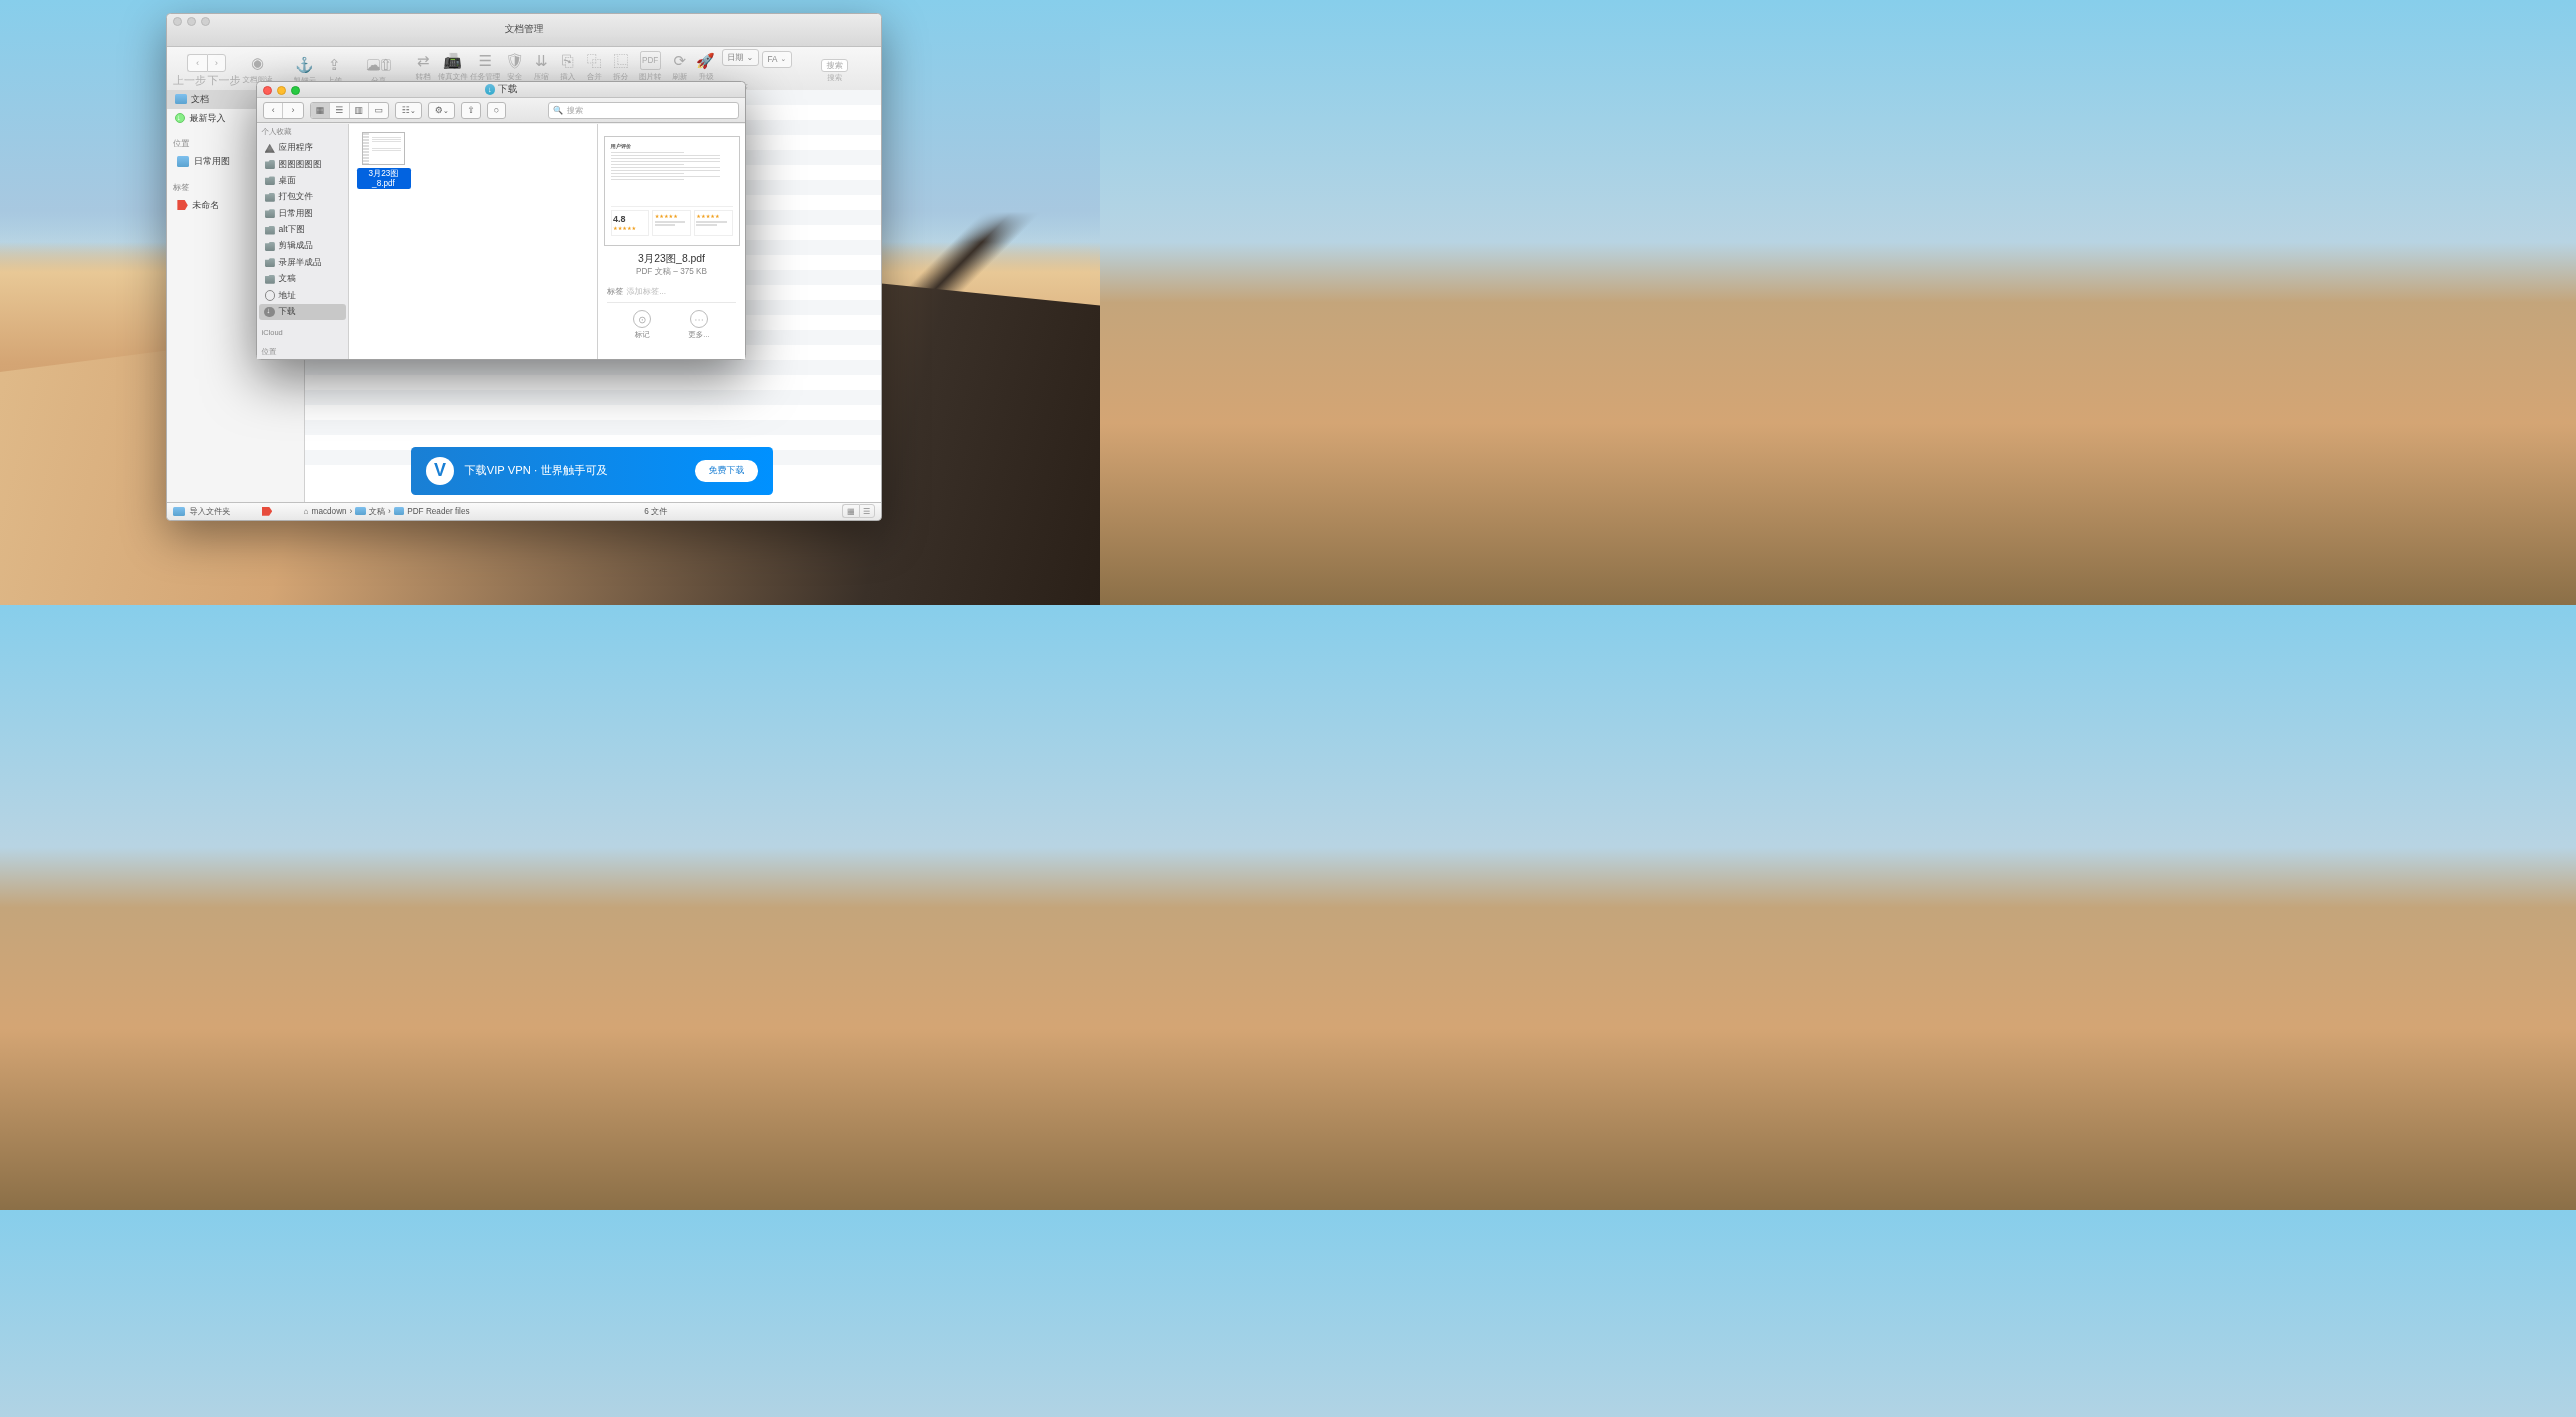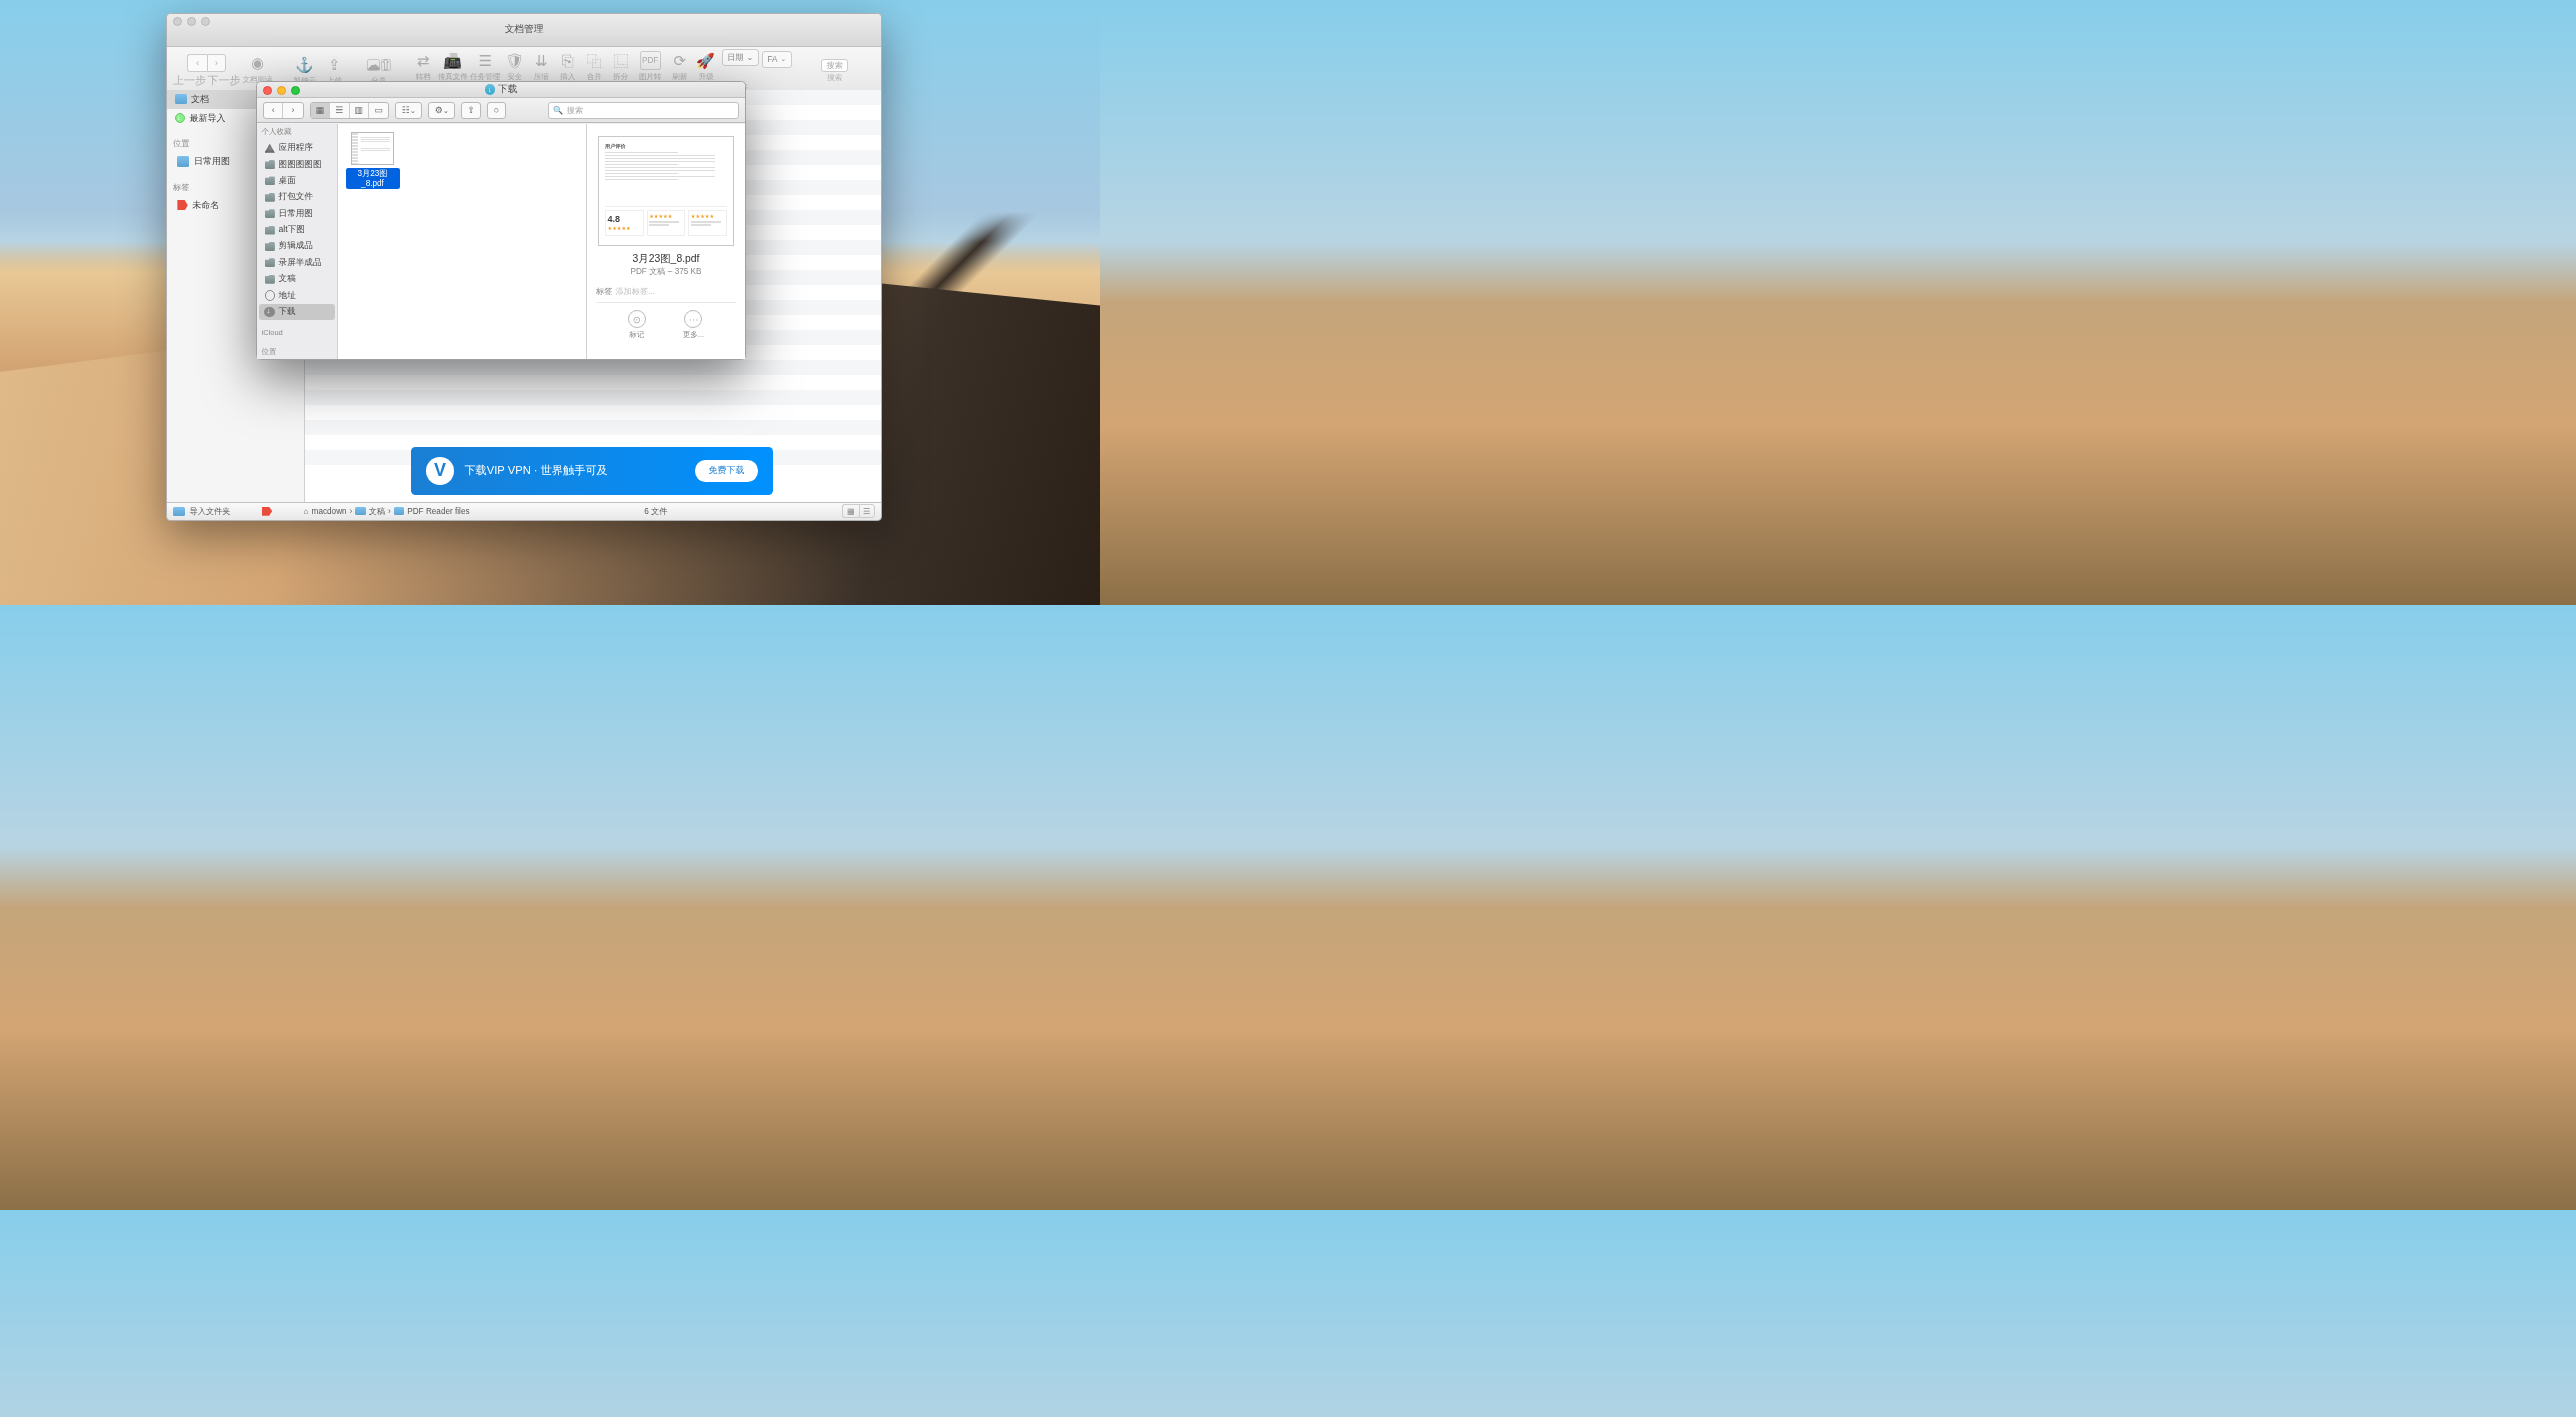--- a/index.html
+++ b/index.html
@@ -126,7 +126,7 @@
 .round-btn{width:19.4px;height:16.4px;border:0.7px solid #b8b8b8;border-radius:3px;background:#fafafa;display:inline-flex;align-items:center;justify-content:center;font-size:9px;color:#666;}
 
 .wf-body{position:absolute;top:42px;bottom:0;left:0;right:0;display:flex;}
-.wf-sidebar{width:81px;background:#ececee;border-right:0.7px solid #d0d0d0;font-size:8.2px;color:#444;overflow:hidden;}
+.wf-sidebar{width:92px;background:#ececee;border-right:0.7px solid #d0d0d0;font-size:8.2px;color:#444;overflow:hidden;}
 .wf-sb-hdr{padding:3px 4.5px;font-size:7.5px;color:#888;font-weight:500;}
 .wf-sb-item{padding:2.2px 4.5px 2.2px 7.5px;display:flex;align-items:center;gap:3.7px;font-size:8.6px;}
 .wf-sb-item.sel{background:#c8c8c8;border-radius:3px;margin:0 2.2px;padding-left:5.2px;}

